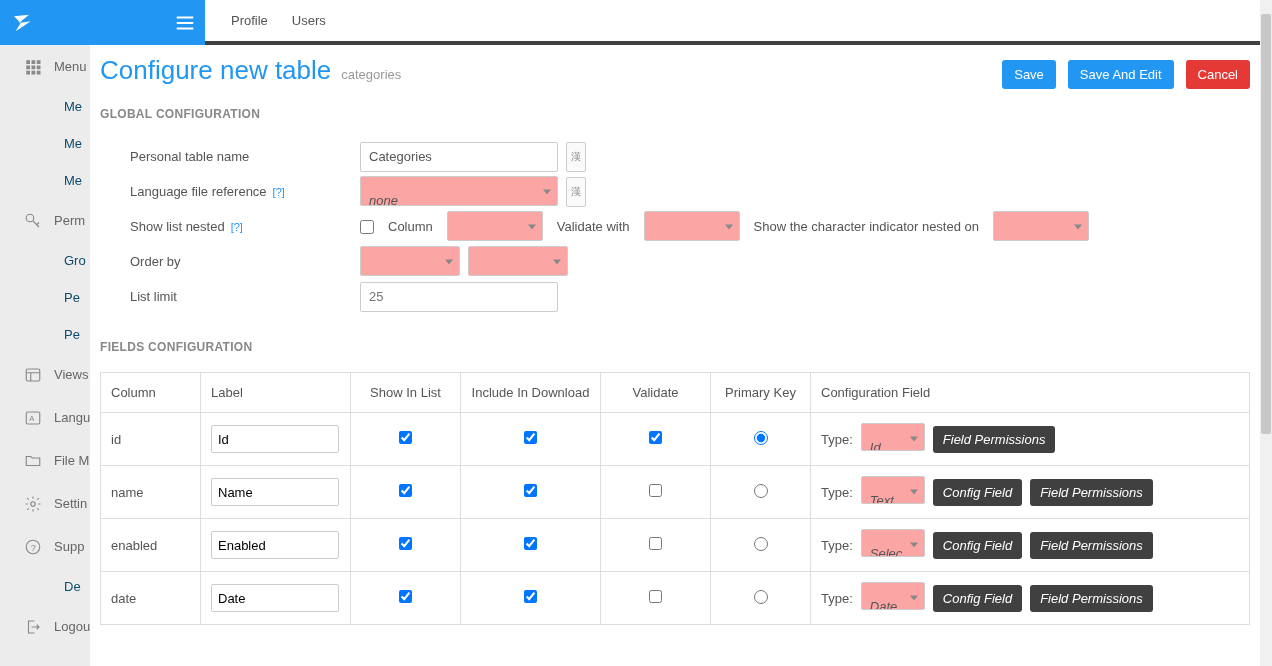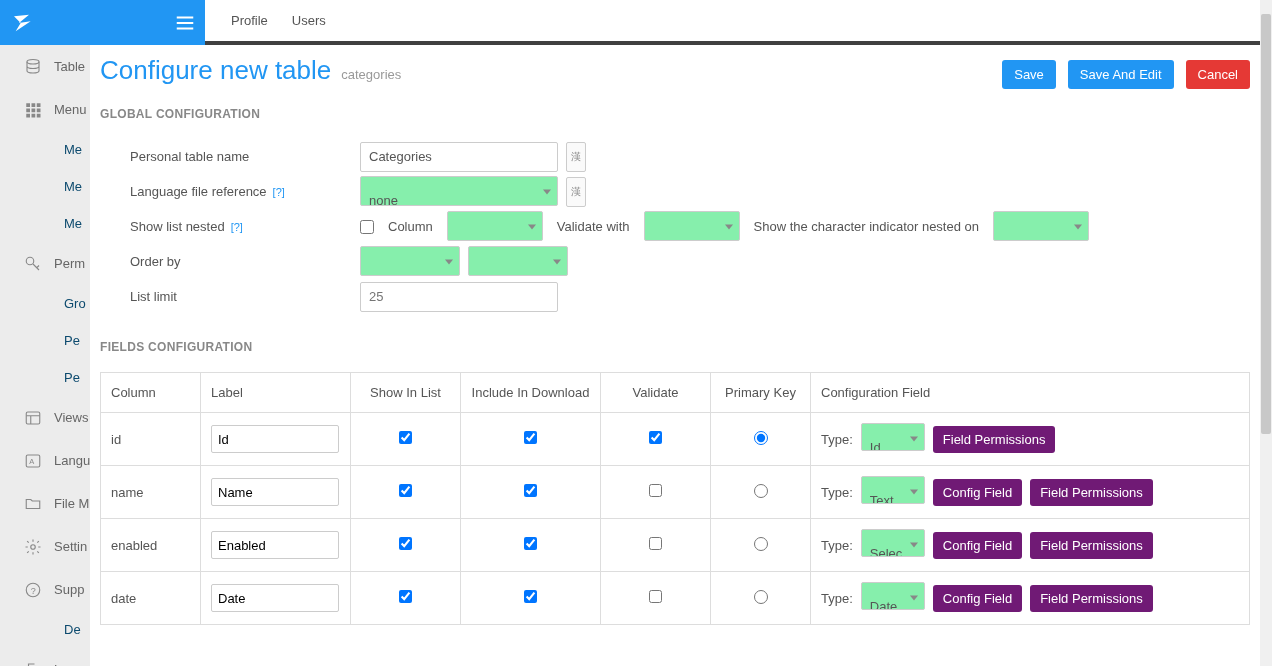--- a/index.html
+++ b/index.html
@@ -93,13 +93,6 @@
 </div>
 
 <div class="sidebar">
-  <div class="nav-item">
-    <svg class="icon" viewBox="0 0 24 24">
-        <ellipse cx="12" cy="5" rx="8" ry="3" fill="none" stroke="currentColor" stroke-width="1.5"></ellipse>
-        <path d="M4 5v6c0 1.7 3.6 3 8 3s8-1.3 8-3V5M4 11v6c0 1.7 3.6 3 8 3s8-1.3 8-3v-6" fill="none" stroke="currentColor" stroke-width="1.5"></path>
-      </svg>
-    <span>Table</span>
-  </div>
   <div class="nav-item">
     <svg class="icon" viewBox="0 0 24 24">
         <rect x="3" y="3" width="5" height="5" fill="currentColor"></rect>

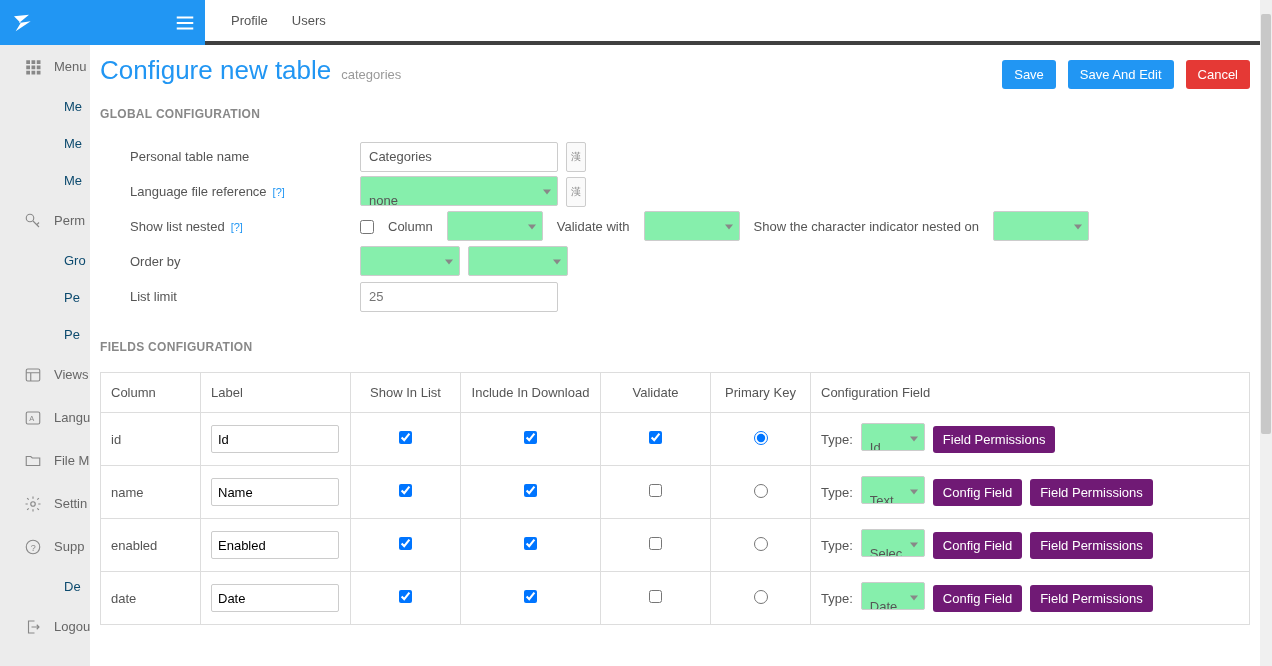--- a/index.html
+++ b/index.html
@@ -40,7 +40,7 @@
 .form-ctrl { display: flex; align-items: center; gap: 8px; }
 .input-text { width: 198px; height: 30px; border: 1px solid #ccc; border-radius: 2px; padding: 0 8px; font-size: 13px; color: #555; }
 .input-readonly { width: 500px; height: 30px; border: none; background: #eee; border-radius: 2px; padding: 0 8px; font-size: 13px; color: #888; }
-.select { height: 30px; border: 1px solid #ccc; border-radius: 2px; background: #86efac; padding: 16px 22px 0 8px; font-size: 13px; color: #555; appearance: none; position: relative; }
+.select { height: 30px; border: 1px solid #ccc; border-radius: 2px; background: #fca5a5; padding: 16px 22px 0 8px; font-size: 13px; color: #555; appearance: none; position: relative; font-style: italic; }
 .select-wrap { position: relative; display: inline-block; }
 .select-wrap::after { content: ""; position: absolute; right: 7px; top: 50%; transform: translateY(-50%); width: 0; height: 0; border-left: 4px solid transparent; border-right: 4px solid transparent; border-top: 5px solid #888; pointer-events: none; }
 .mini-btn { width: 20px; height: 30px; border: 1px solid #ccc; border-radius: 2px; background: #fafafa; font-size: 10px; color: #888; cursor: pointer; display: flex; align-items: center; justify-content: center; }

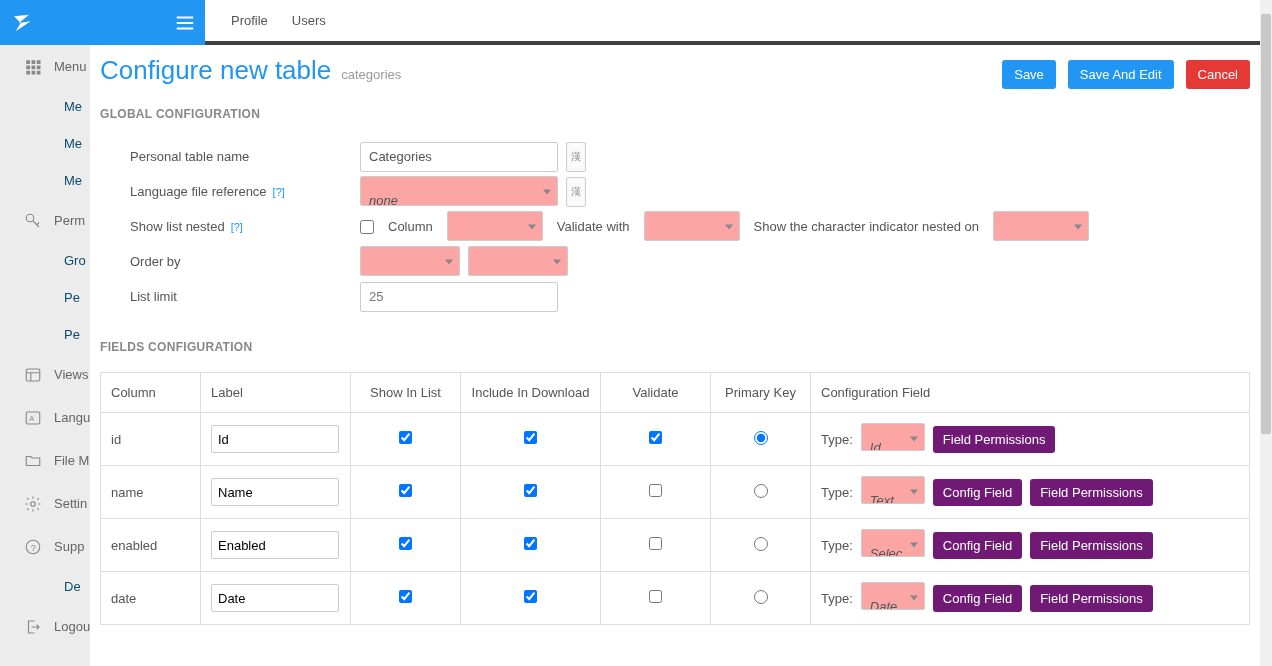--- a/index.html
+++ b/index.html
@@ -62,7 +62,7 @@
 .label-input { width: 128px; height: 28px; border: 1px solid #ccc; border-radius: 2px; padding: 0 6px; font-size: 13px; }
 .type-label { font-size: 13px; color: #555; margin-right: 4px; }
 .type-select { width: 64px; height: 28px; }
-.sm-btn { padding: 6px 10px; background: #701a75; color: #fff; border: none; border-radius: 3px; font-size: 13px; cursor: pointer; margin-left: 4px; }
+.sm-btn { padding: 6px 10px; background: #404040; color: #fff; border: none; border-radius: 3px; font-size: 13px; cursor: pointer; margin-left: 4px; font-style: italic; }
 .cfg-cell { display: flex; align-items: center; gap: 4px; }
 input[type=radio] { width:14px; height:14px; }
 

